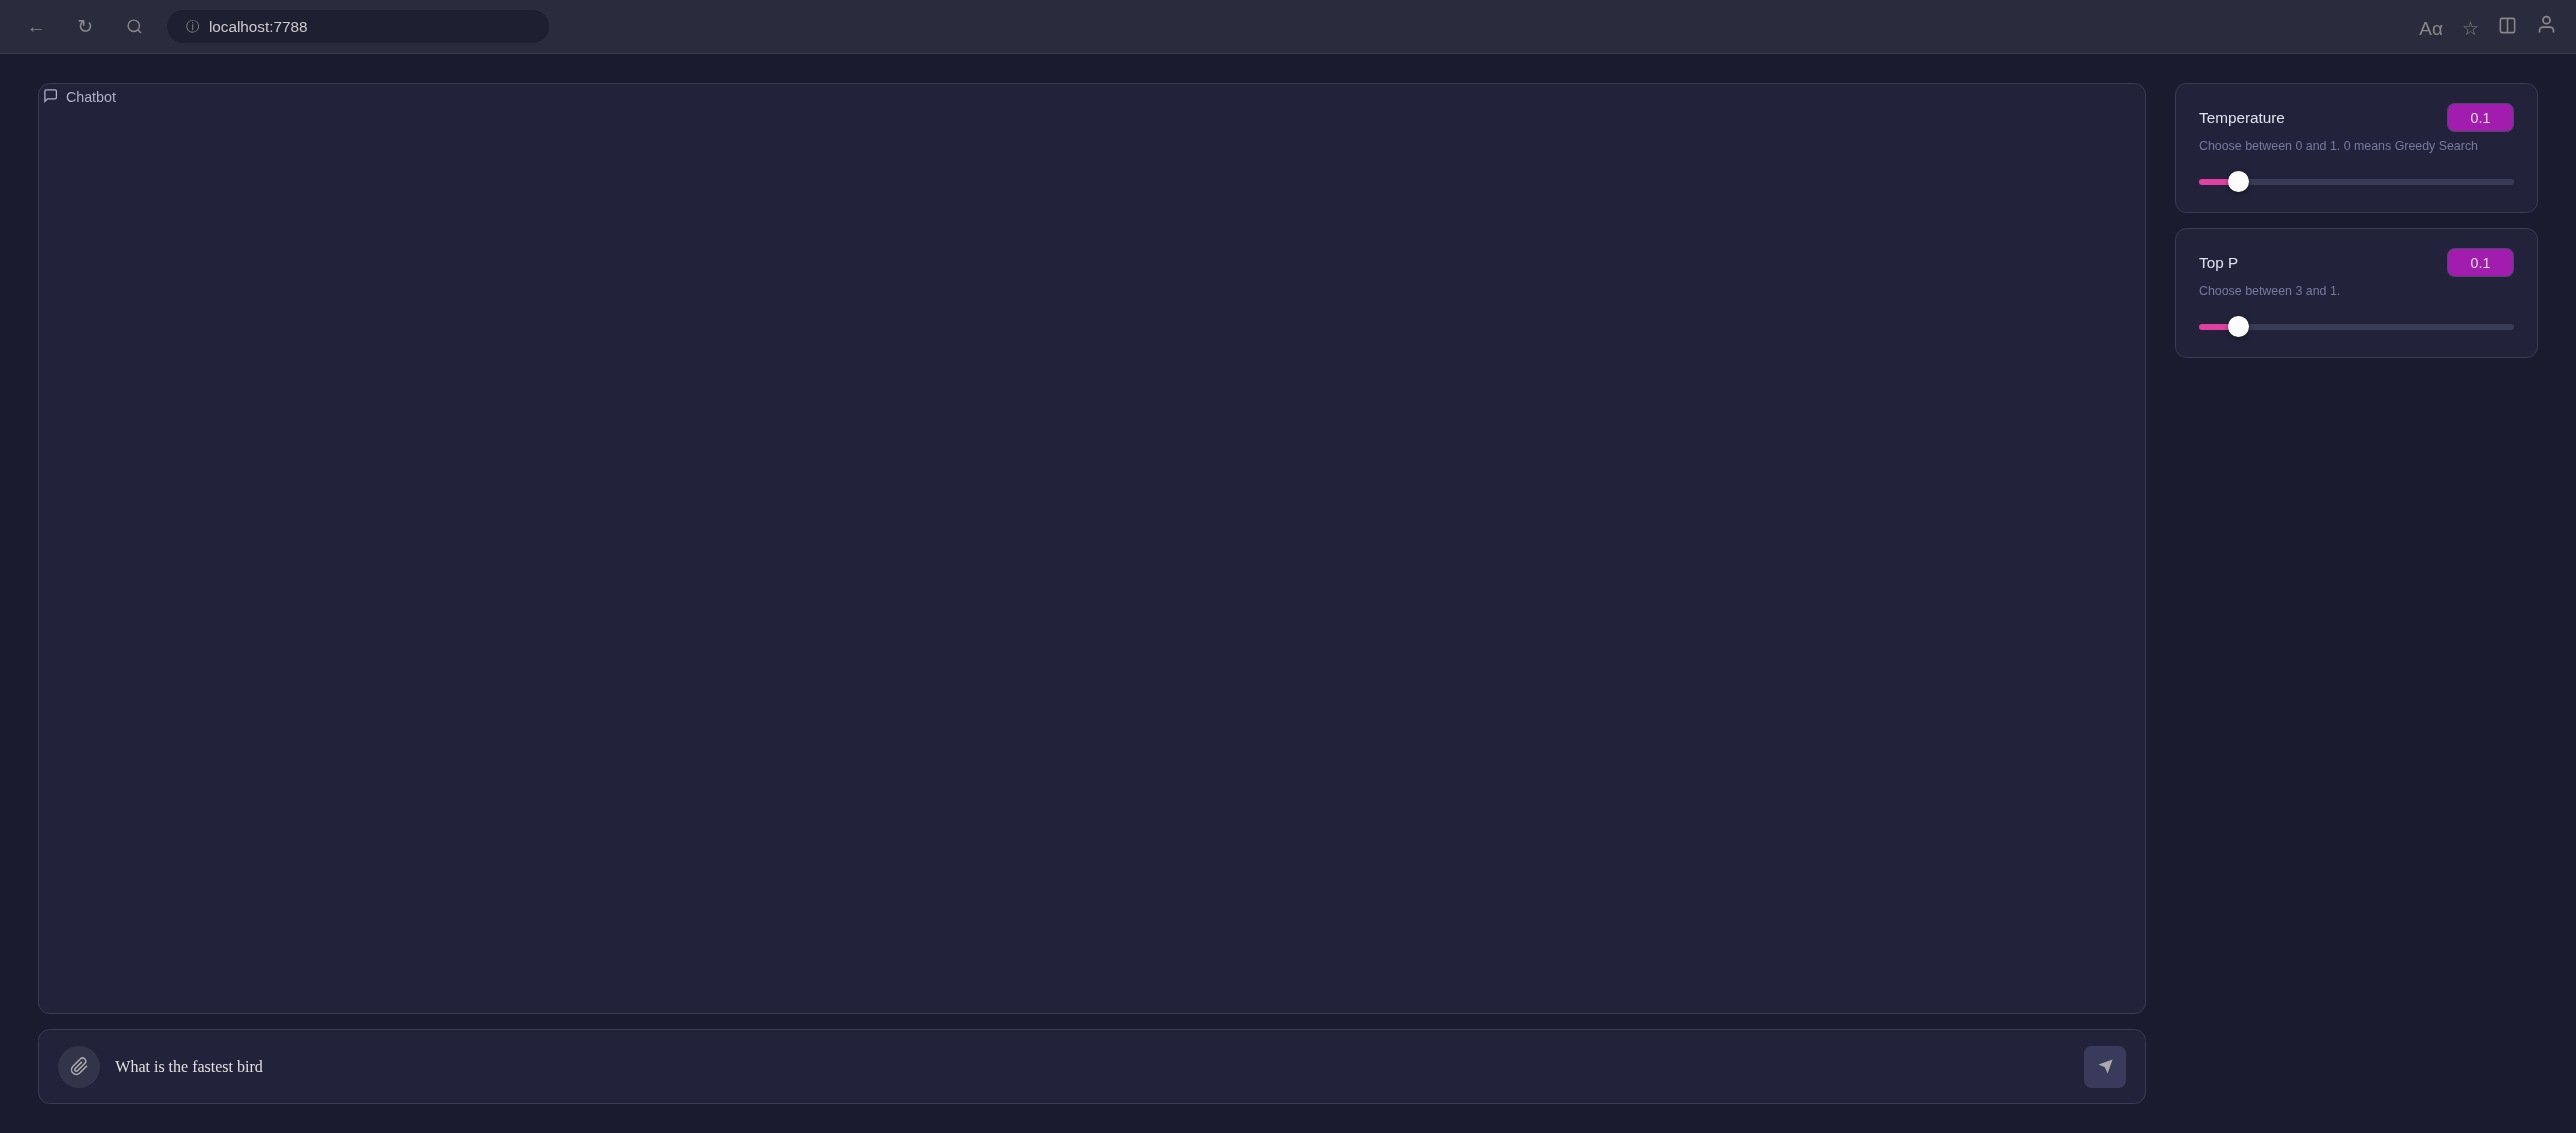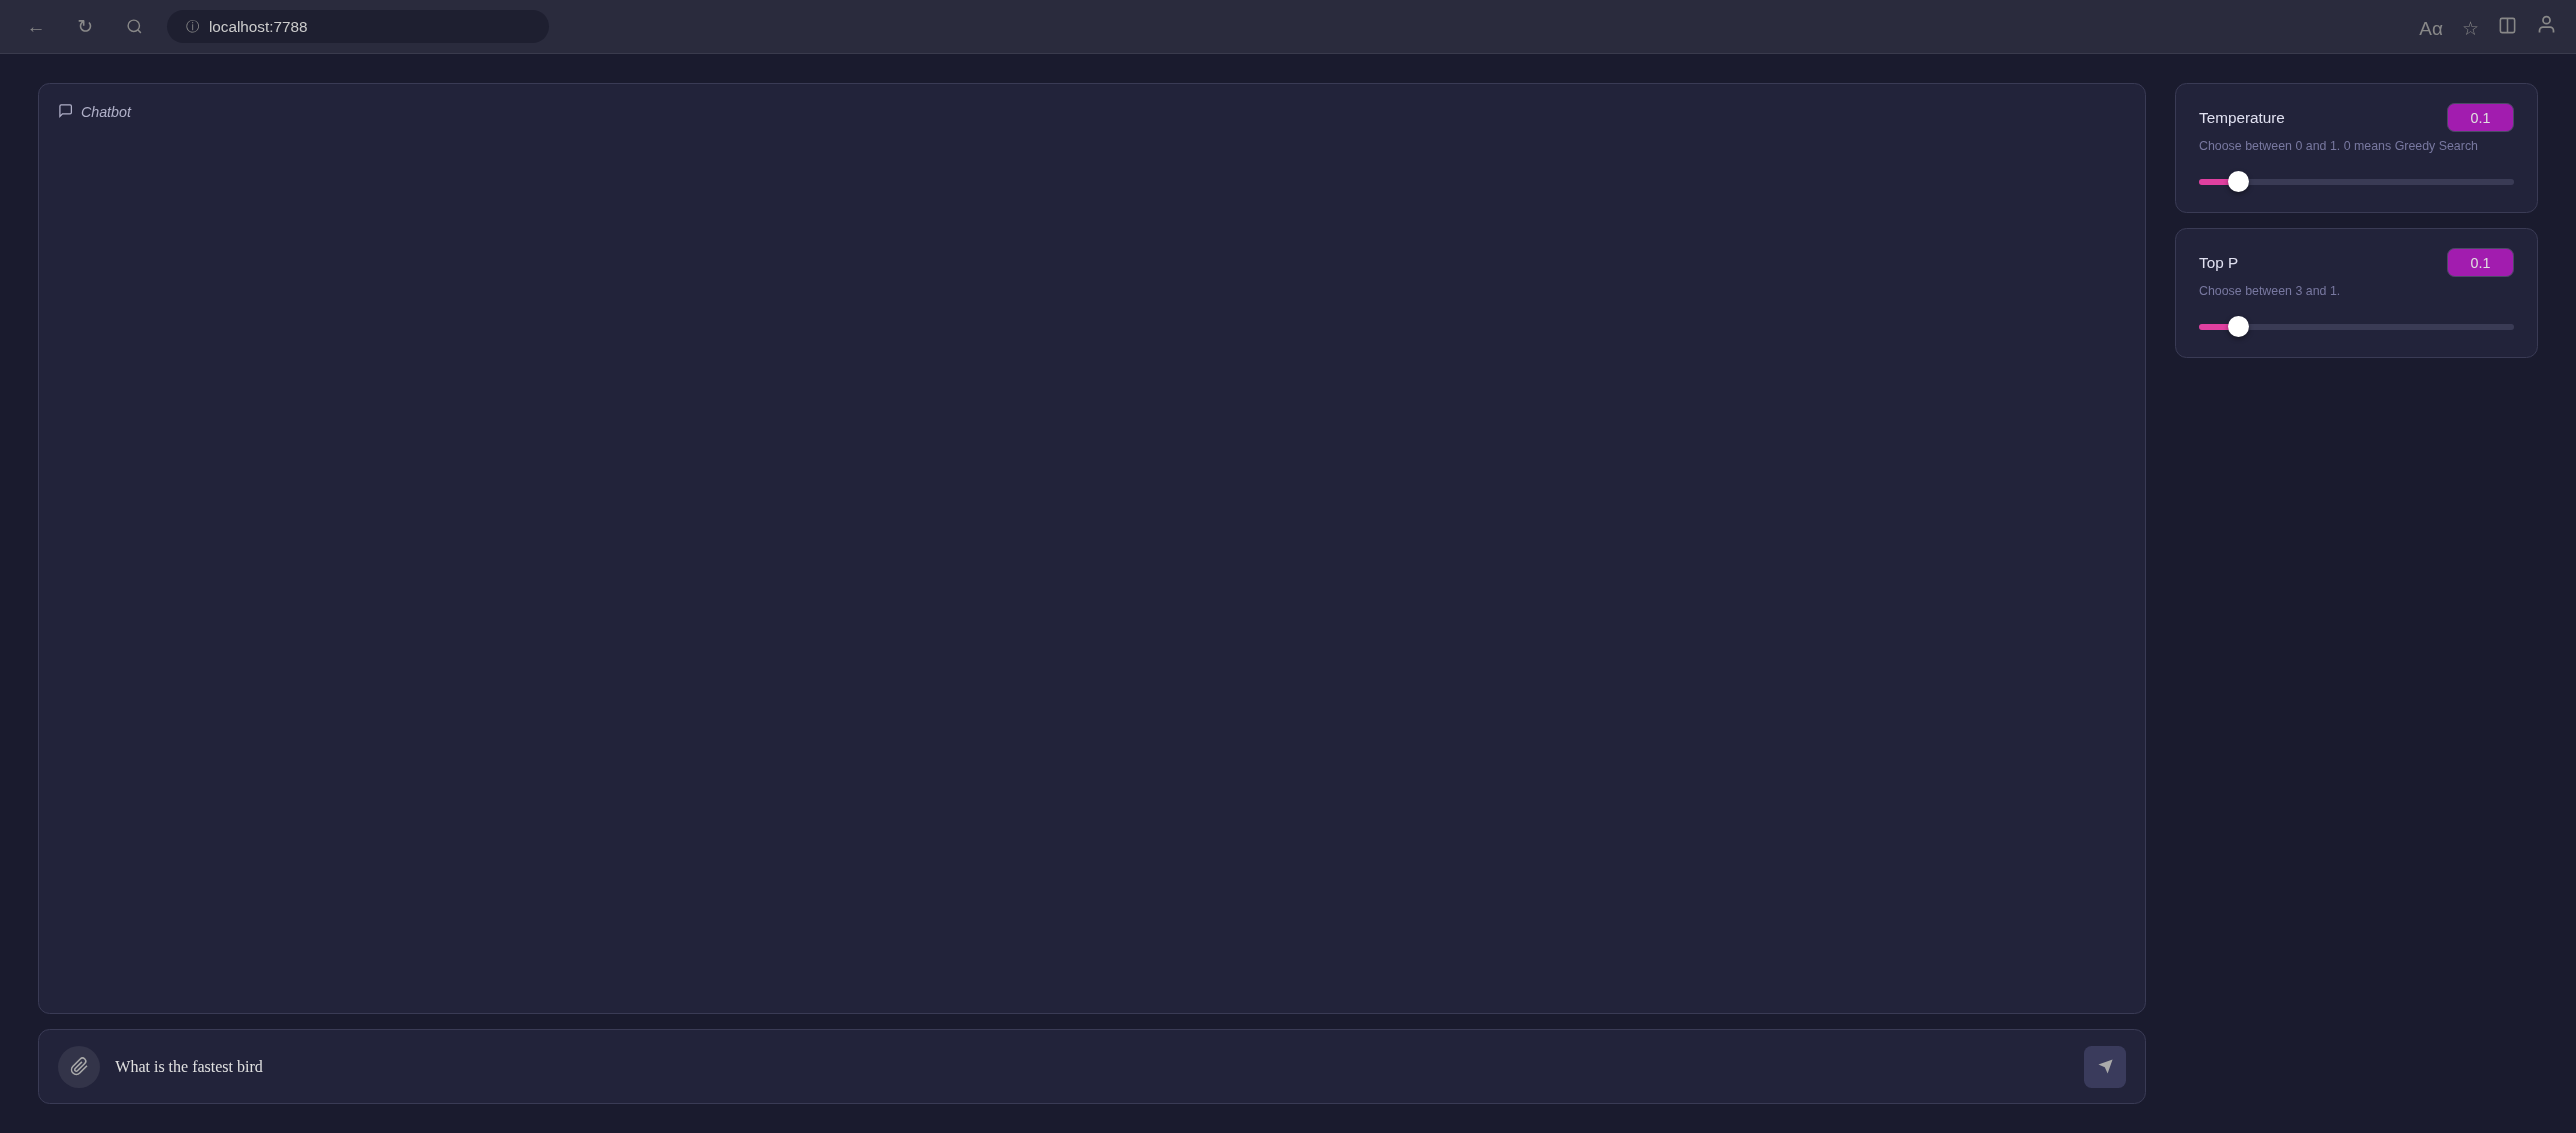--- a/index.html
+++ b/index.html
@@ -98,8 +98,7 @@
       border-radius: 11.5px;
       border: 1px solid #3a3b55;
       position: relative;
-      padding: 19px;
-      font-style: italic;
+      padding: 4px;
     }
 
     .chat-window-header {

